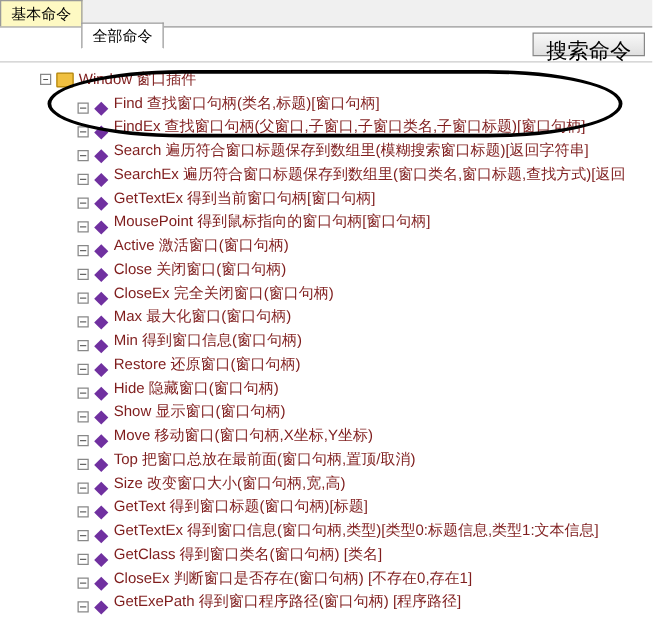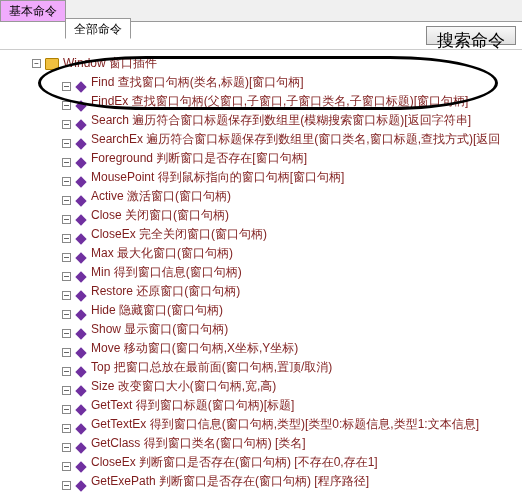--- a/index.html
+++ b/index.html
@@ -22,7 +22,7 @@
       border: 1px solid #999;
       border-bottom: none;
       padding: 2px 8px;
-      background: #f0abfc;
+      background: #fef9c3;
       font-size: 12px;
       margin-right: -1px;
       cursor: pointer;

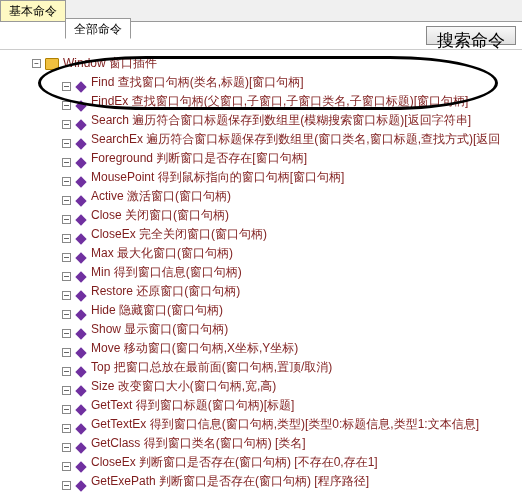--- a/index.html
+++ b/index.html
@@ -183,7 +183,7 @@
         <div class="child-row">
           <span class="leaf-box"></span>
           <span class="diamond"></span>
-          <span class="node-label">Foreground 判断窗口是否存在[窗口句柄]</span>
+          <span class="node-label">GetTextEx 得到当前窗口句柄[窗口句柄]</span>
         </div>
         <div class="child-row">
           <span class="leaf-box"></span>

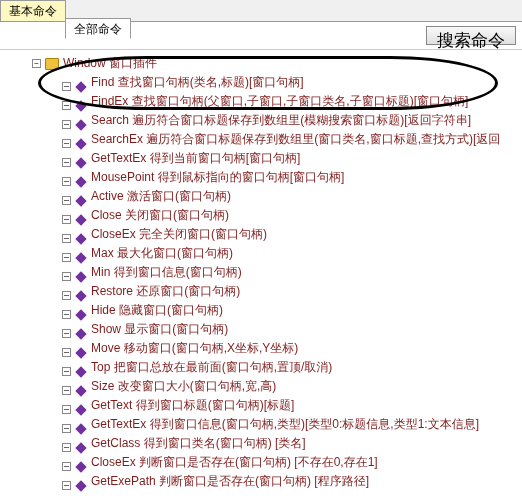--- a/index.html
+++ b/index.html
@@ -268,7 +268,7 @@
         <div class="child-row">
           <span class="leaf-box"></span>
           <span class="diamond"></span>
-          <span class="node-label">GetExePath 判断窗口是否存在(窗口句柄) [程序路径]</span>
+          <span class="node-label">GetExePath 得到窗口程序路径(窗口句柄) [程序路径]</span>
         </div>
       </div>
   </div>

